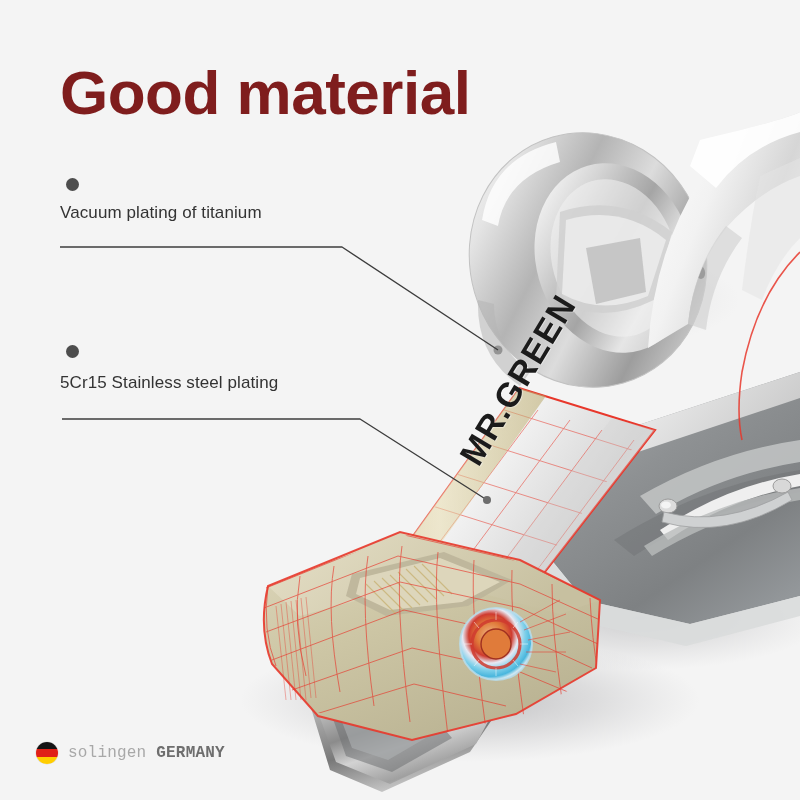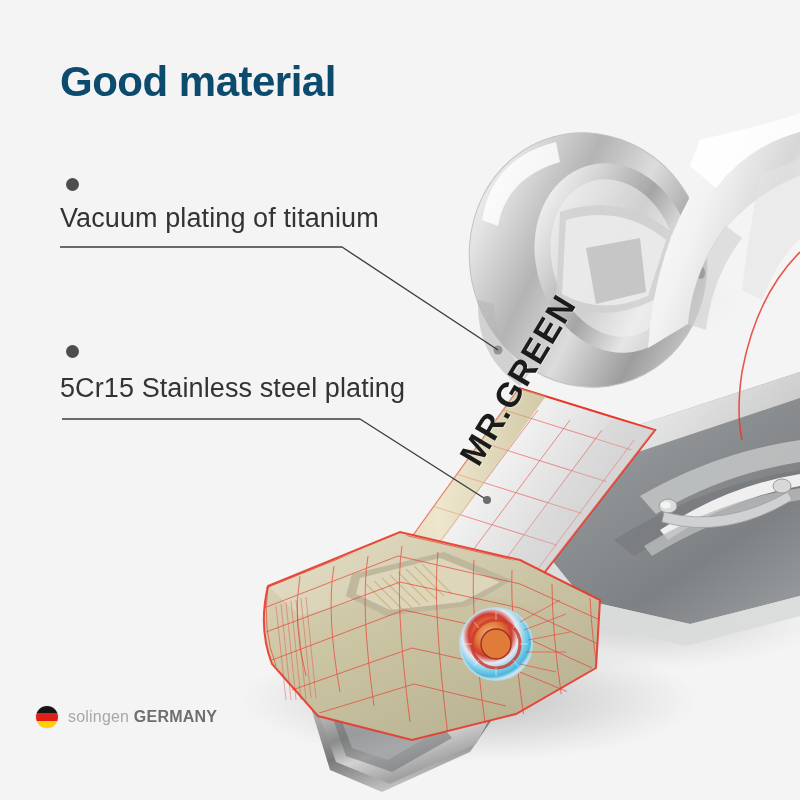--- a/index.html
+++ b/index.html
@@ -23,10 +23,10 @@
     position: absolute;
     left: 60px;
     top: 58px;
-    font-size: 42px;
+    font-size: 62px;
     font-weight: bold;
     letter-spacing: -0.5px;
-    color: #0c4a6e;
+    color: #7f1d1d;
     line-height: 1.12;
     white-space: nowrap;
   }

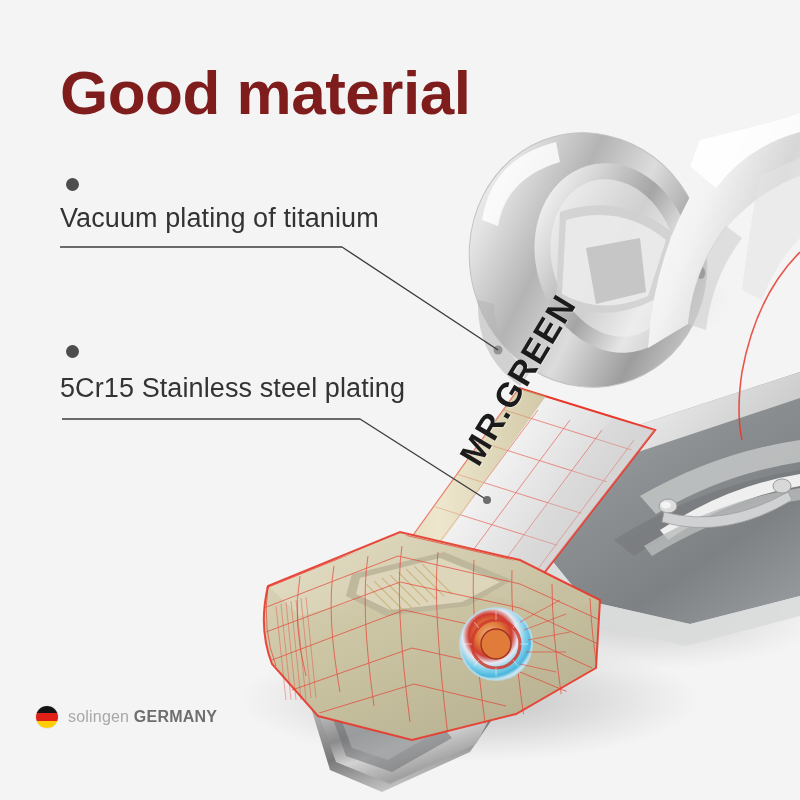--- a/index.html
+++ b/index.html
@@ -42,7 +42,7 @@
   }
   .feature-label {
     position: absolute;
-    font-size: 27px;
+    font-size: 17px;
     font-weight: normal;
     color: #333333;
     letter-spacing: 0.1px;

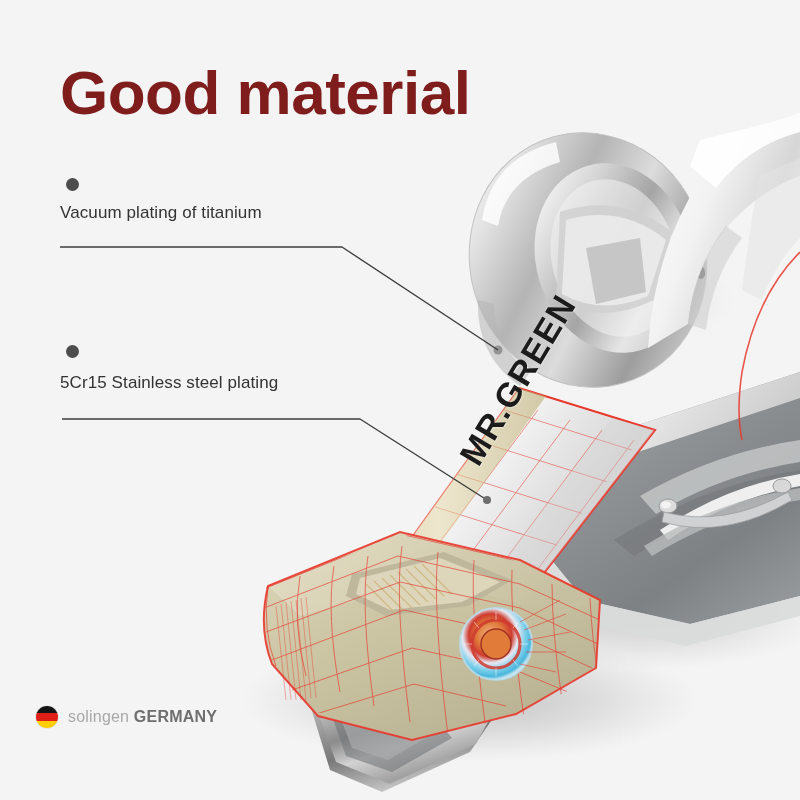--- a/index.html
+++ b/index.html
@@ -61,10 +61,11 @@
   .brand {
     position: absolute;
     left: 36px;
-    top: 706px;
+    top: 742px;
     display: flex;
     align-items: center;
     gap: 10px;
+    font-family: Liberation Mono, monospace;
   }
   .flag-circle {
     width: 22px;

